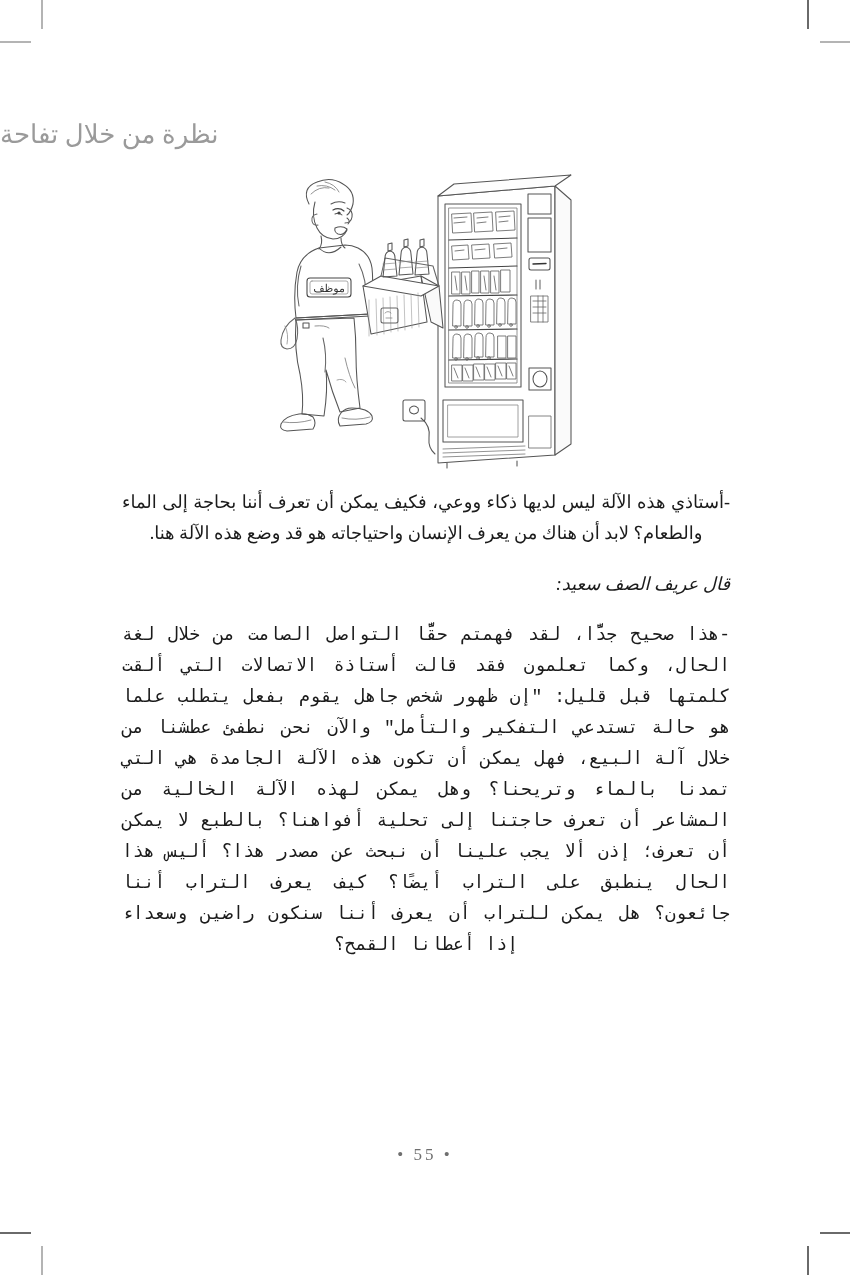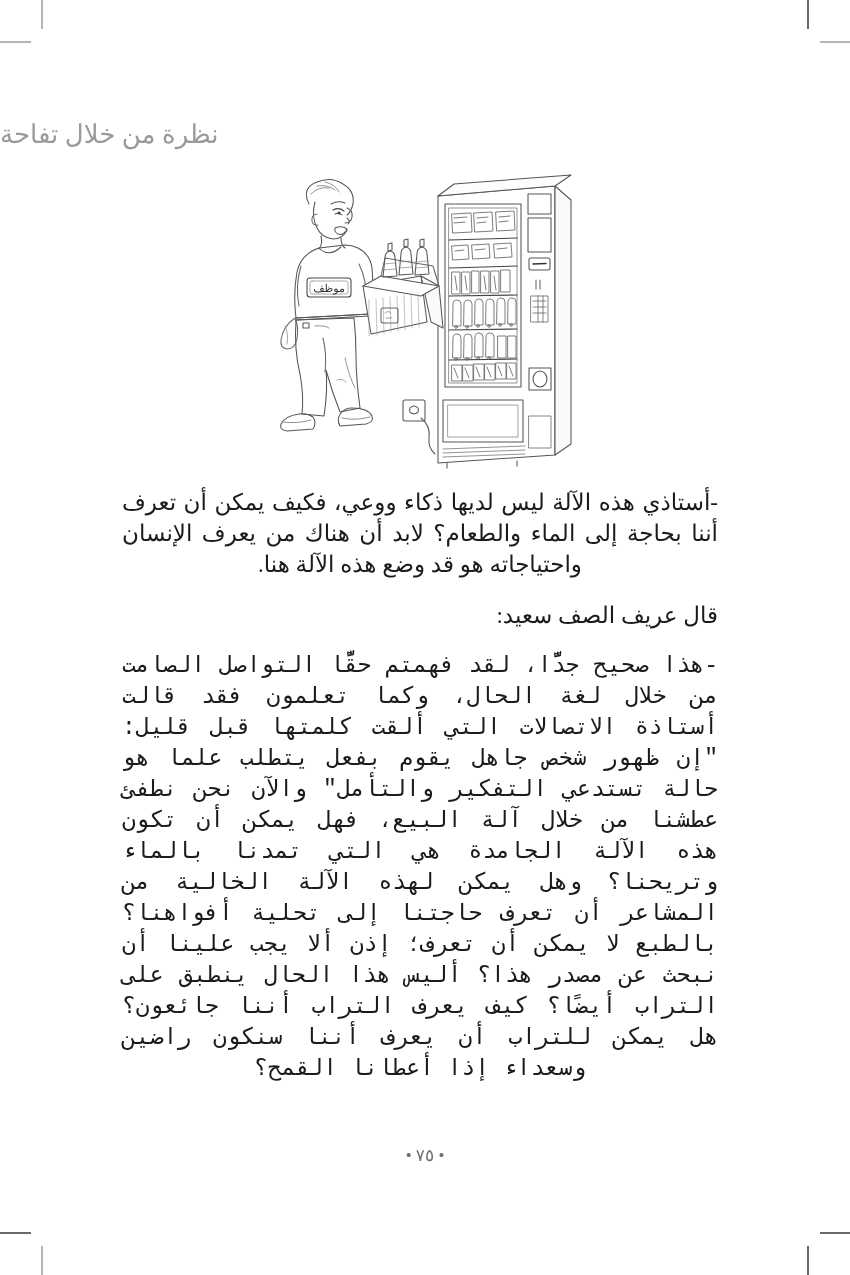--- a/index.html
+++ b/index.html
@@ -63,11 +63,11 @@
     color: #1b1b1b;
   }
   .para {
-    font-size: 23px;
+    font-size: 18px;
     line-height: 31px;
     text-align: justify;
     text-align-last: center;
-    margin: 0 12px 20px 0;
+    margin: 0 0 20px 0;
     font-family: "Liberation Serif", "DejaVu Serif", serif;
   }
   .para.speaker {

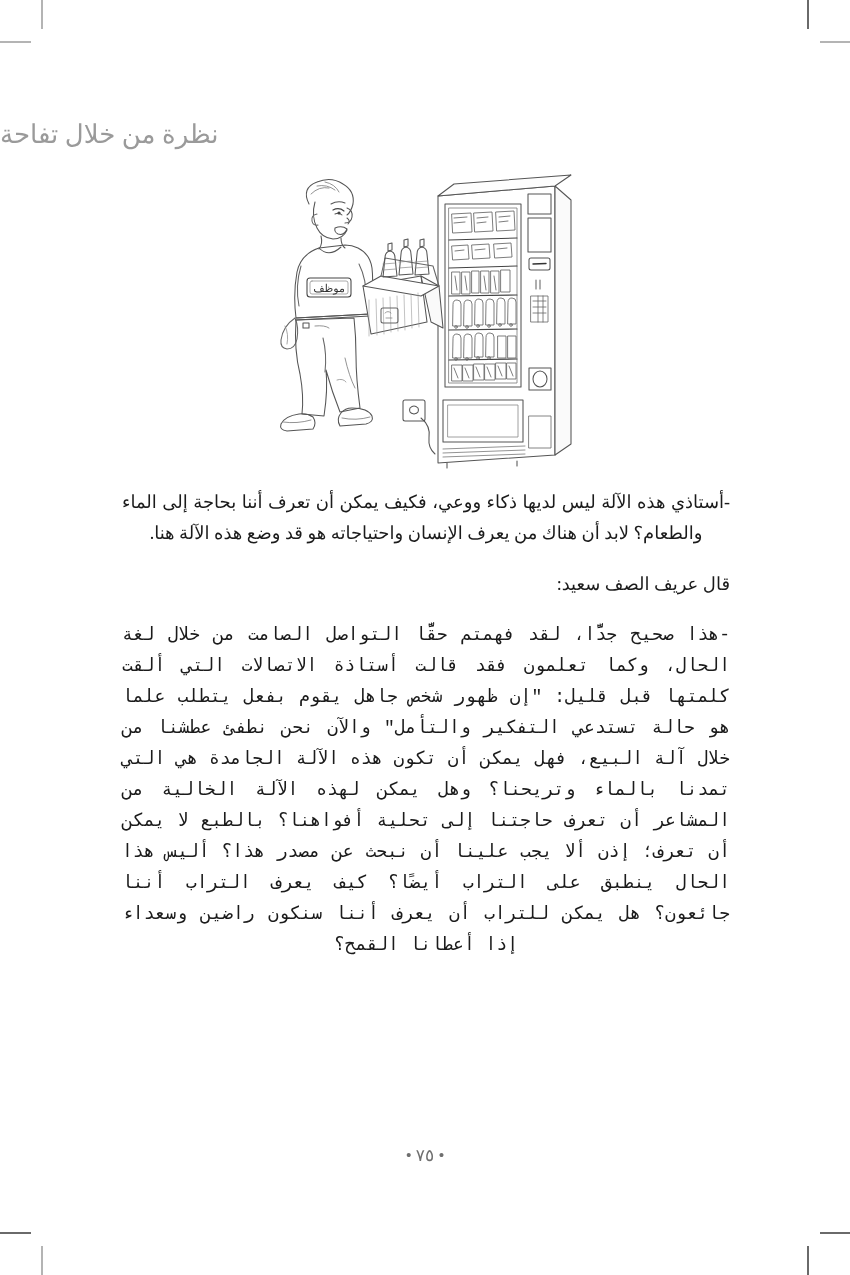--- a/index.html
+++ b/index.html
@@ -74,6 +74,7 @@
     text-align: center;
     text-align-last: right;
     margin-bottom: 20px;
+    font-style: italic;
   }
   .para.last { margin-bottom: 0; font-family: Liberation Mono, monospace; }
 

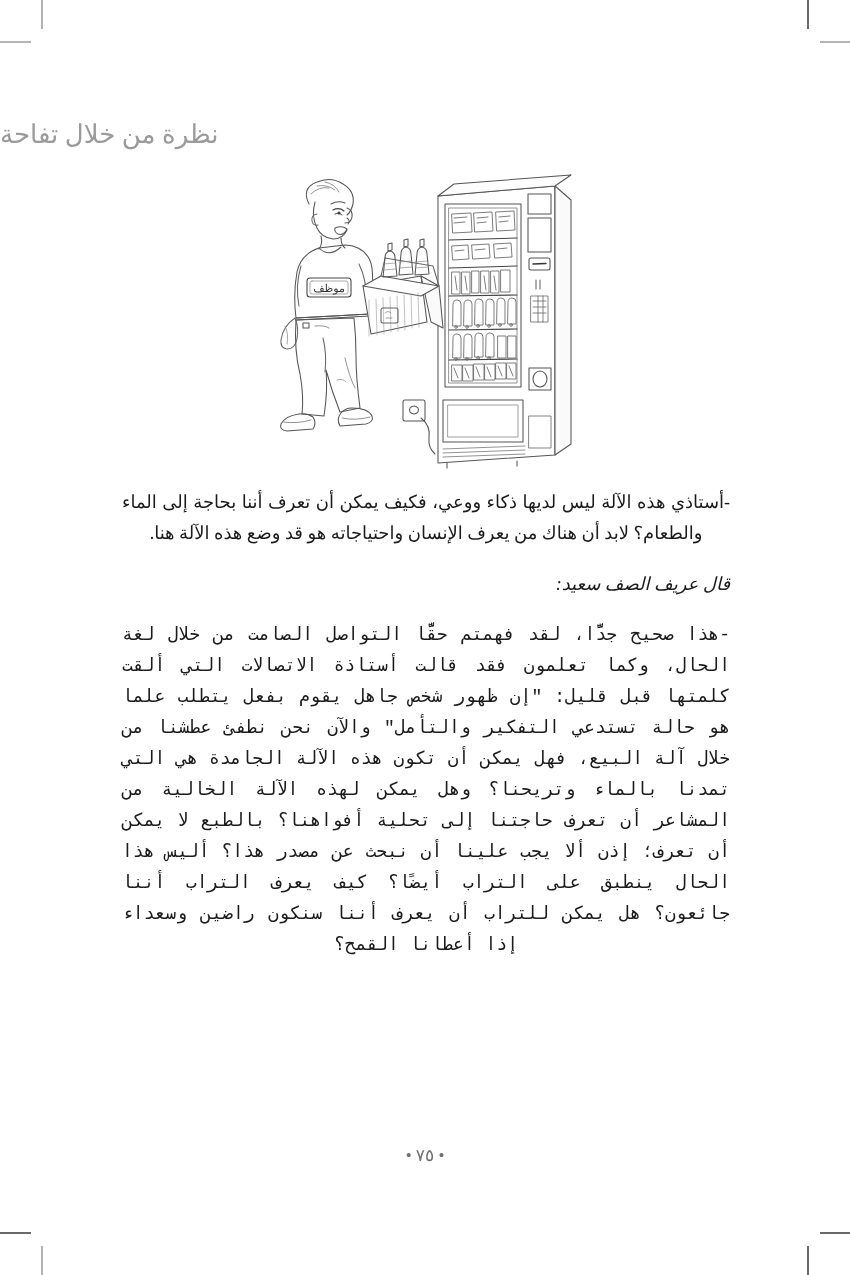--- a/index.html
+++ b/index.html
@@ -322,7 +322,7 @@
     <p class="para last">-هذا صحيح جدًّا، لقد فهمتم حقًّا التواصل الصامت من خلال لغة الحال، وكما تعلمون فقد قالت أستاذة الاتصالات التي ألقت كلمتها قبل قليل: "إن ظهور شخص جاهل يقوم بفعل يتطلب علما هو حالة تستدعي التفكير والتأمل" والآن نحن نطفئ عطشنا من خلال آلة البيع، فهل يمكن أن تكون هذه الآلة الجامدة هي التي تمدنا بالماء وتريحنا؟ وهل يمكن لهذه الآلة الخالية من المشاعر أن تعرف حاجتنا إلى تحلية أفواهنا؟ بالطبع لا يمكن أن تعرف؛ إذن ألا يجب علينا أن نبحث عن مصدر هذا؟ أليس هذا الحال ينطبق على التراب أيضًا؟ كيف يعرف التراب أننا جائعون؟ هل يمكن للتراب أن يعرف أننا سنكون راضين وسعداء إذا أعطانا القمح؟</p>
   </div>
 
-  <div class="folio">• ٧٥ •</div>
+  <div class="folio">• 55 •</div>
 
 </div>
 

